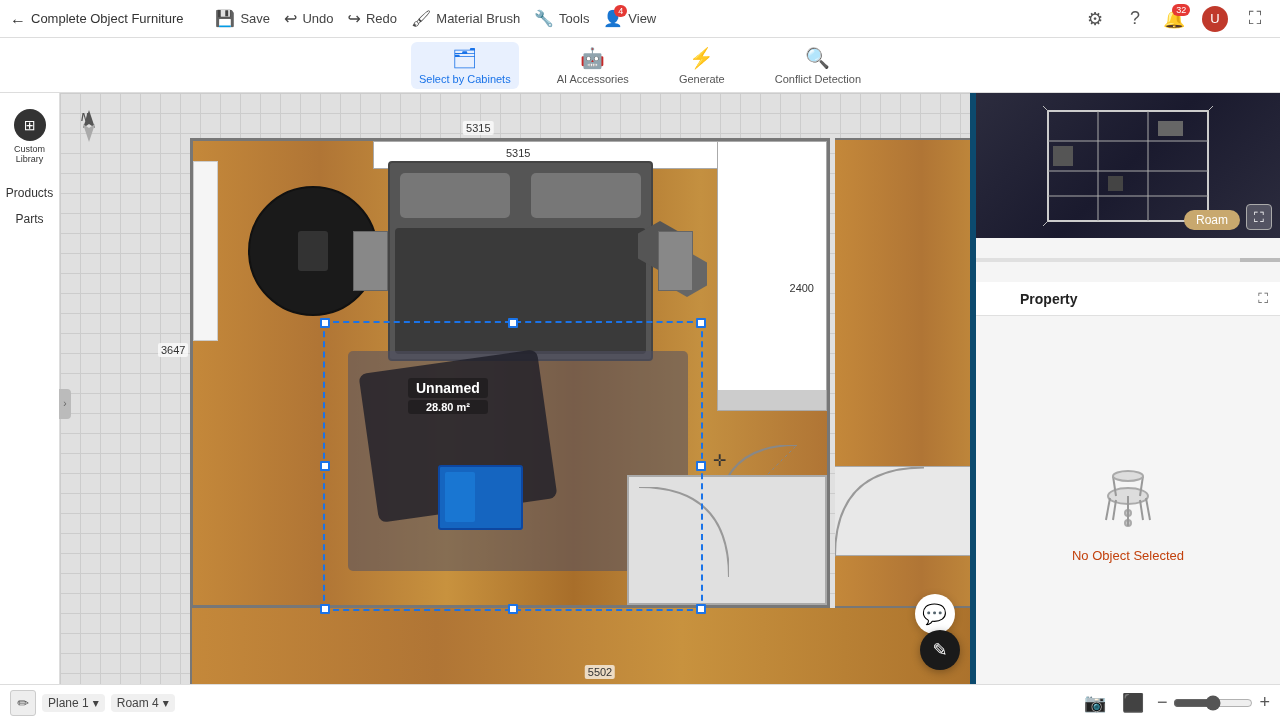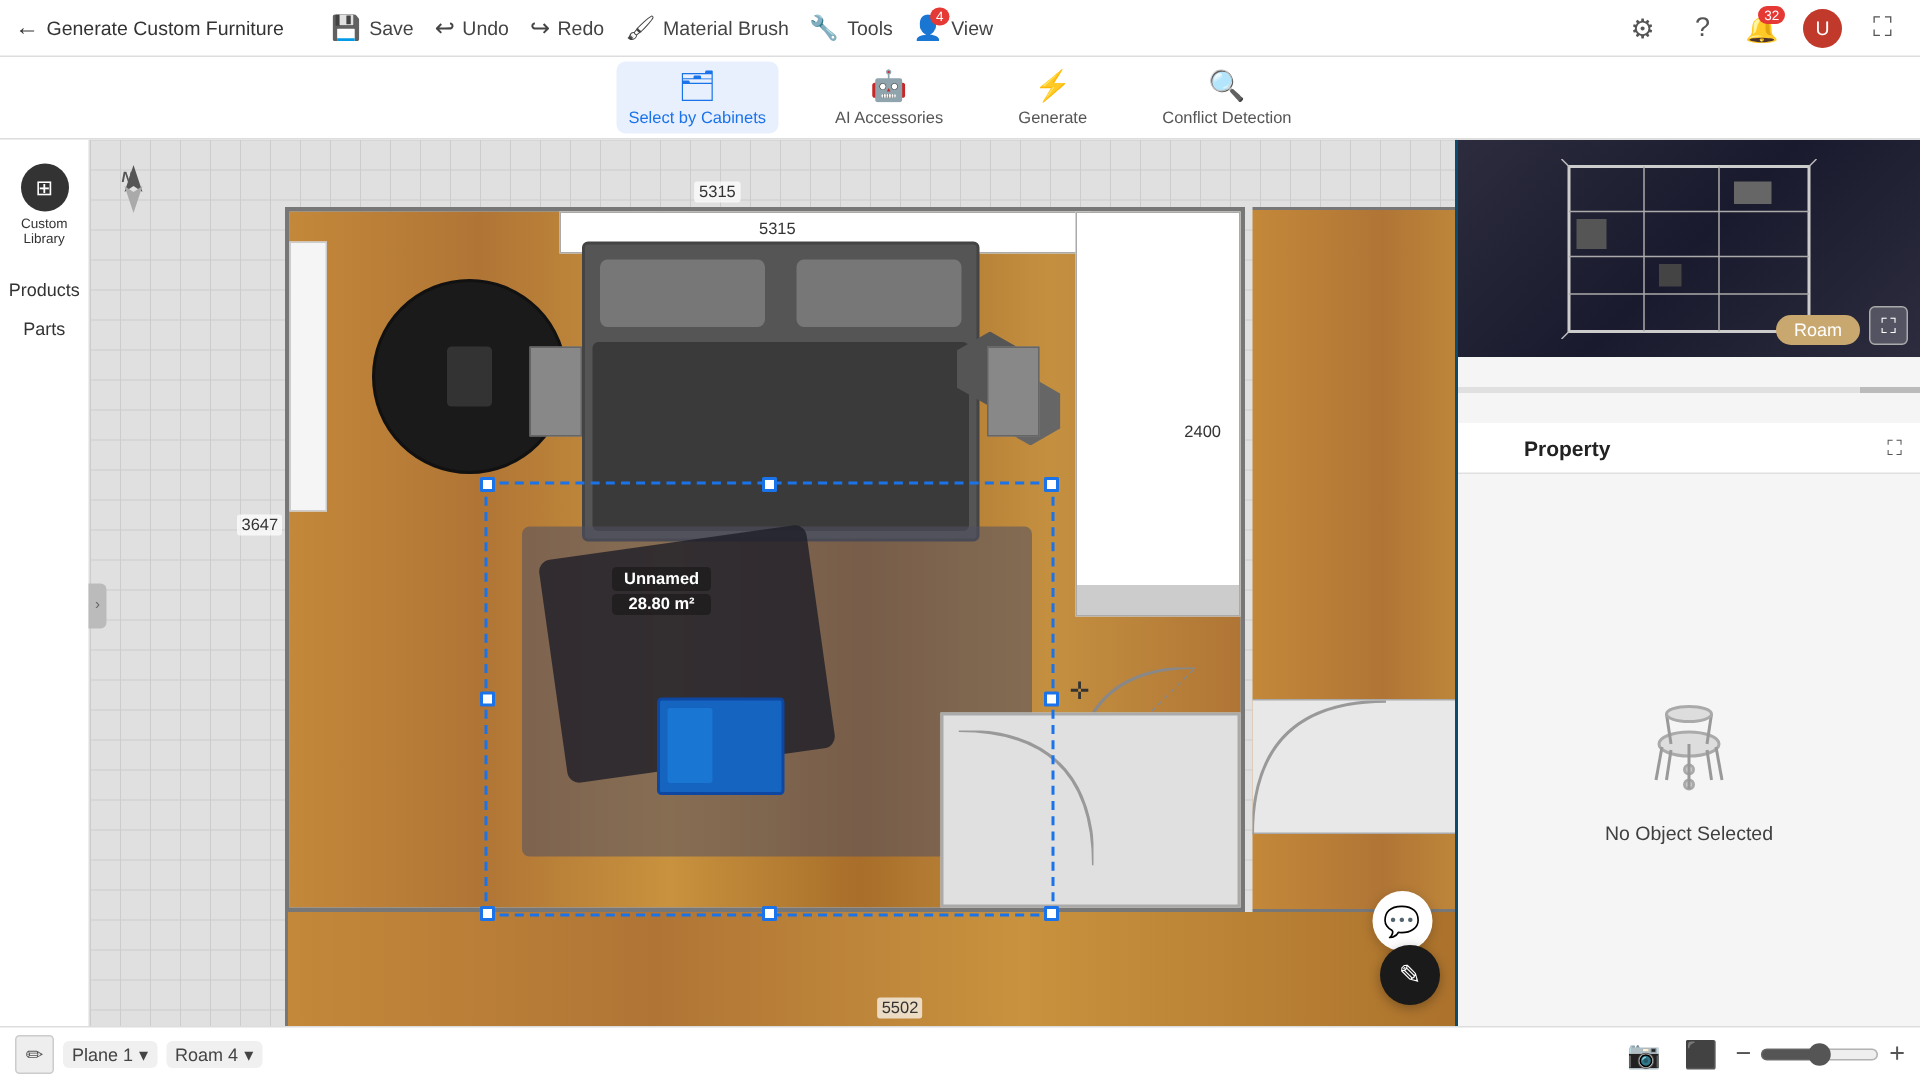--- a/index.html
+++ b/index.html
@@ -154,7 +154,7 @@
 <div class="top-bar">
   <div class="back-btn">
     <span class="back-icon">←</span>
-    <span>Generate Custom Furniture</span>
+    <span>Complete Object Furniture</span>
   </div>
   <div class="toolbar-actions">
     <button class="toolbar-btn">

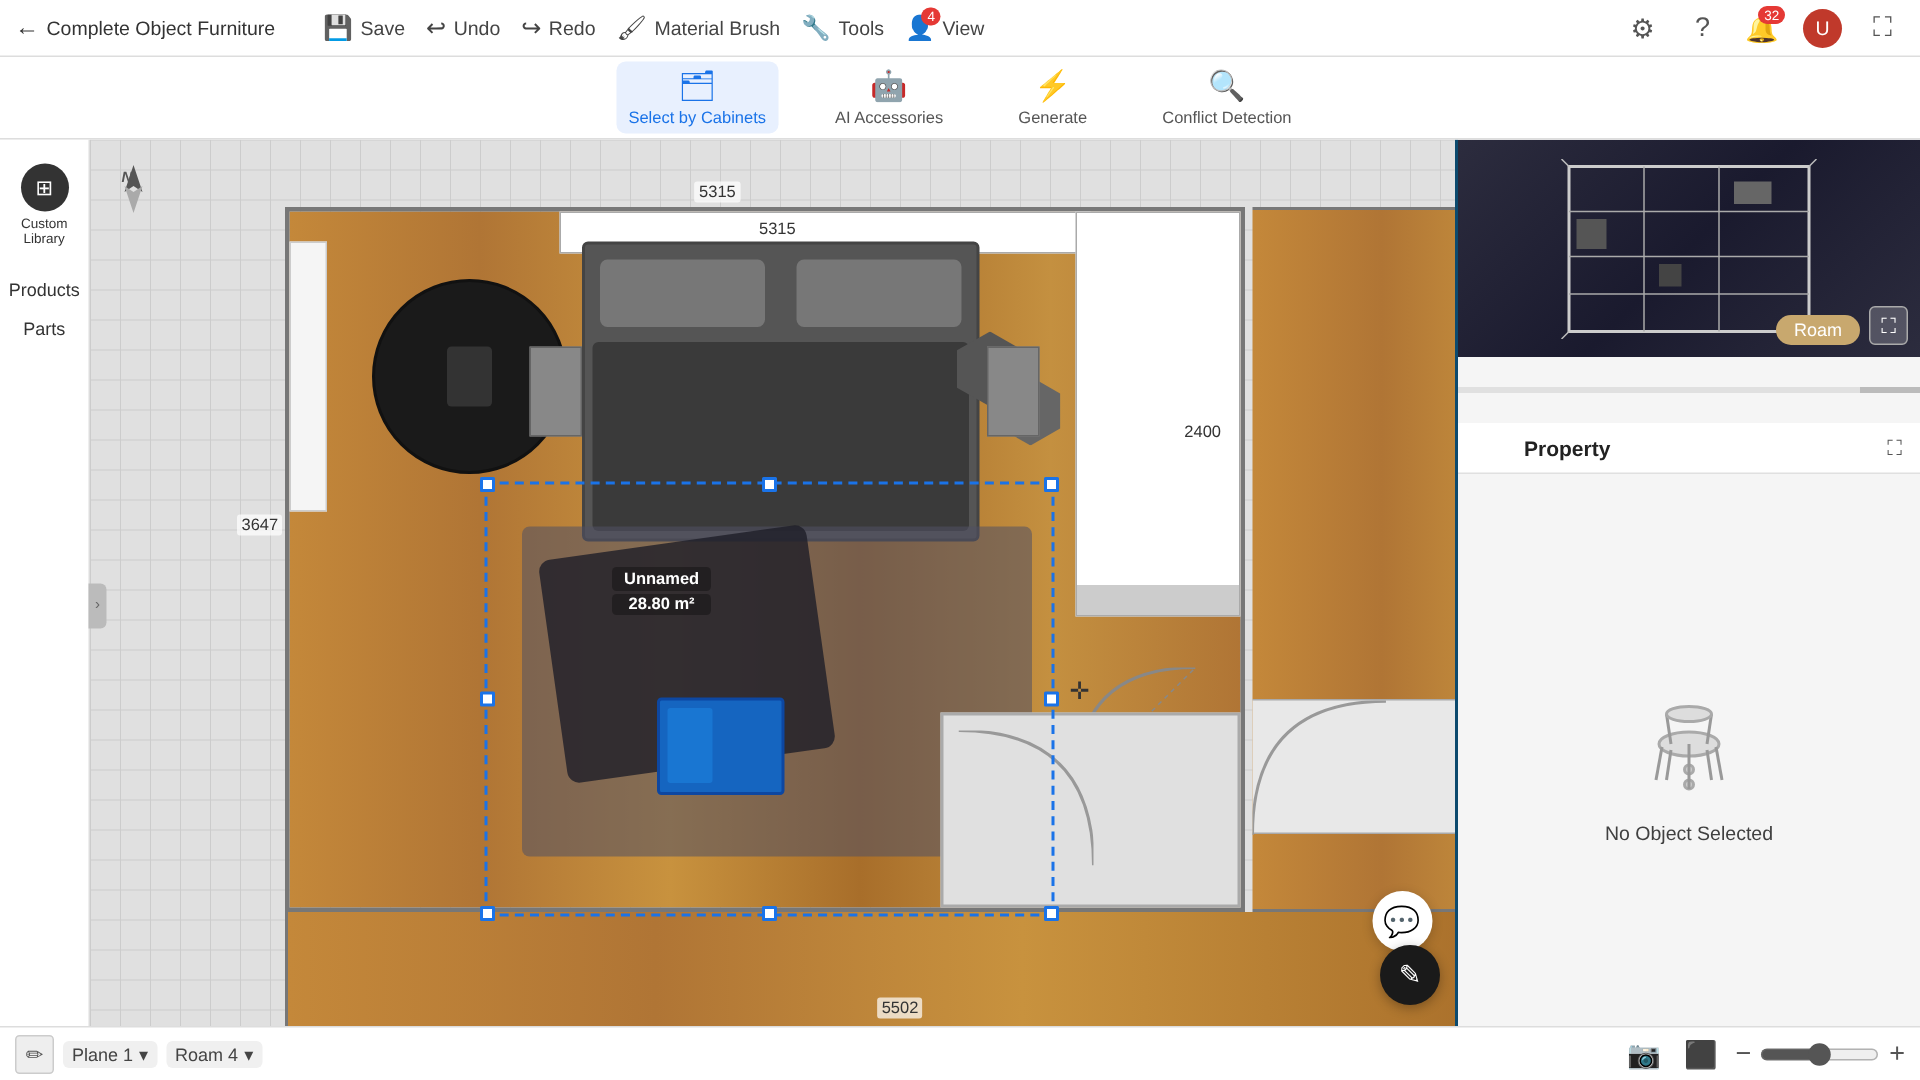--- a/index.html
+++ b/index.html
@@ -95,7 +95,7 @@
     
     .right-panel {
       position: absolute; top: 93px; right: 0; width: 310px; bottom: 36px;
-      background: #f5f5f5; border-left: 2px solid #0c4a6e; display: flex; flex-direction: column; gap: 20px;
+      background: #f5f5f5; border-left: 6px solid #0c4a6e; display: flex; flex-direction: column; gap: 20px;
     }
     .preview-box {
       width: 100%; height: 145px; background: #1a1a2e; position: relative; overflow: hidden;

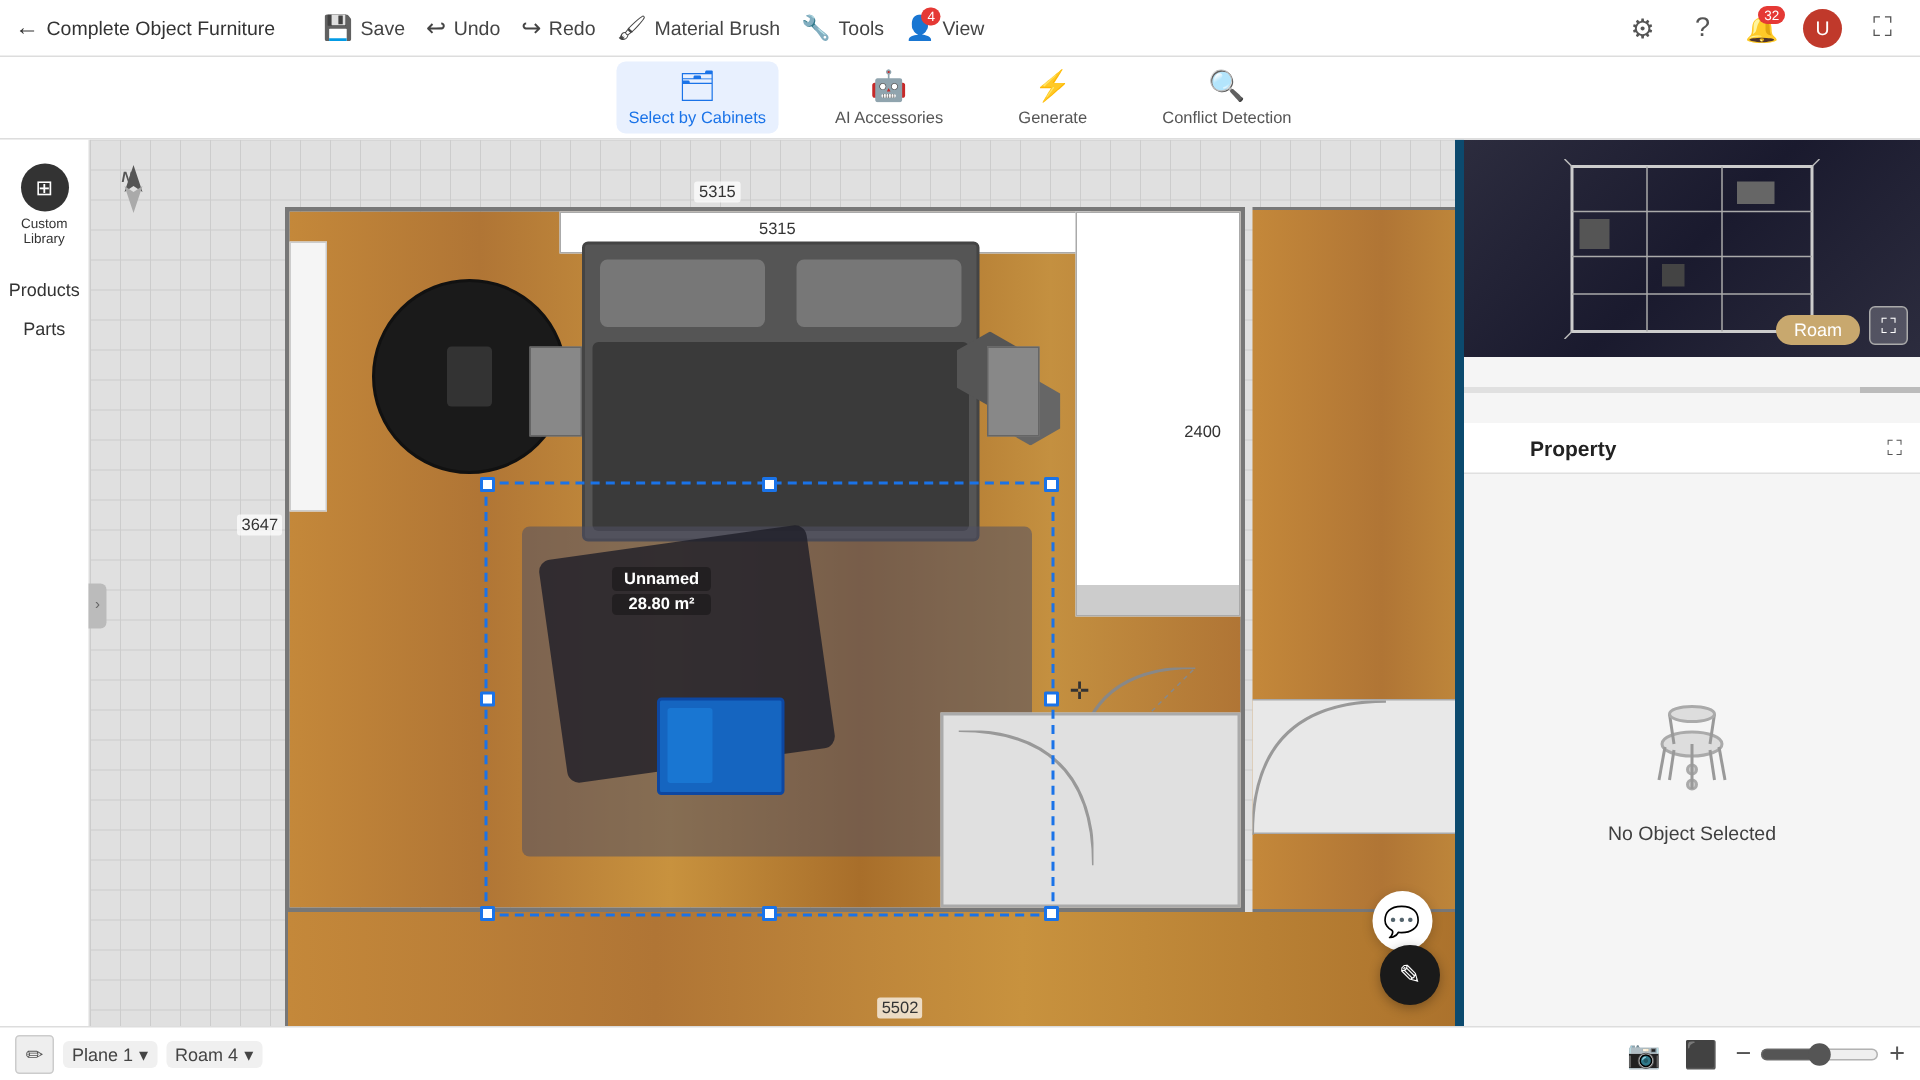--- a/index.html
+++ b/index.html
@@ -289,7 +289,7 @@
       </div>
 
       <div style="position:absolute;top:237px;left:215px;text-align:center;">
-        <div style="font-size:11px;color:#fff;font-weight:600;background:rgba(0,0,0,0.3);padding:2px 8px;border-radius:3px;text-align:center;">Unnamed</div>
+        <div style="font-size:14px;color:#fff;font-weight:600;background:rgba(0,0,0,0.3);padding:2px 8px;border-radius:3px;text-align:center;">Unnamed</div>
         <div style="font-size:11px;color:#fff;background:rgba(0,0,0,0.3);padding:1px 6px;border-radius:3px;margin-top:2px;font-weight:bold;">28.80 m²</div>
       </div>
 

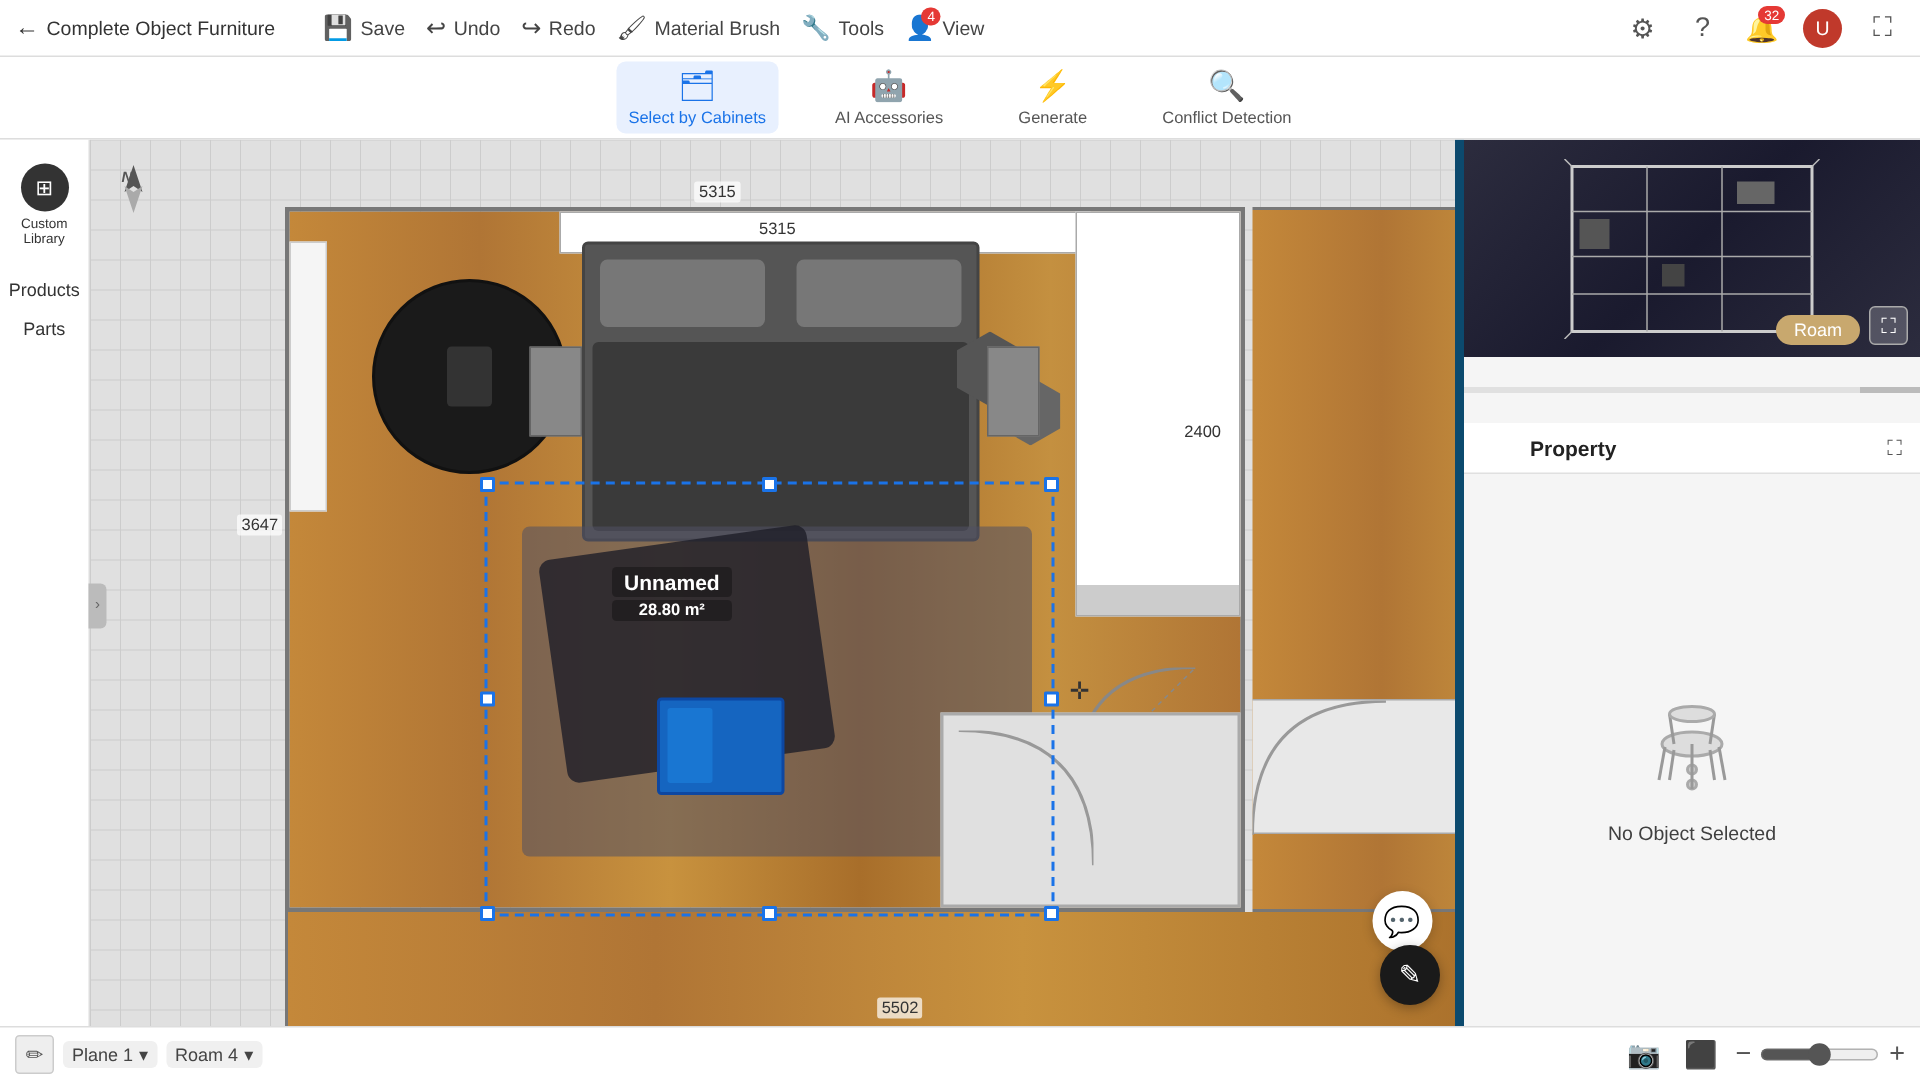--- a/index.html
+++ b/index.html
@@ -128,7 +128,7 @@
       flex: 1; display: flex; flex-direction: column; align-items: center; justify-content: center; gap: 10px;
     }
     .chair-icon-svg { width: 80px; height: 80px; }
-    .no-object-text { font-size: 13px; color: #404040; }
+    .no-object-text { font-size: 13px; color: #c2410c; }
 
     
     .bottom-bar {

